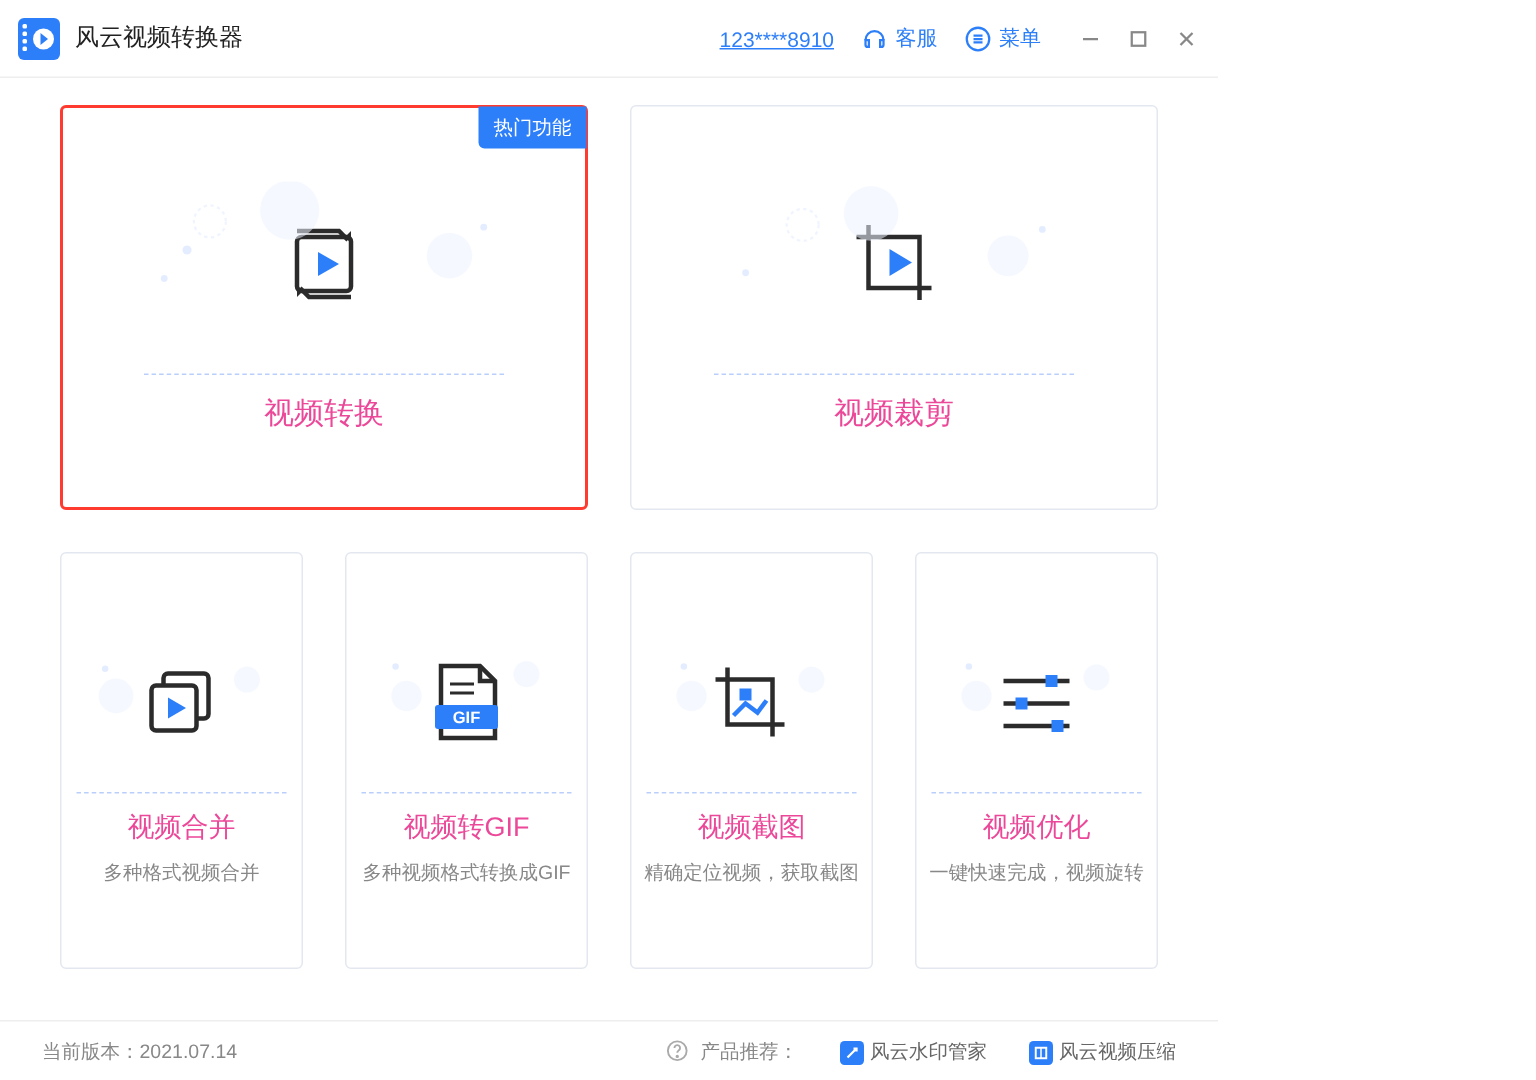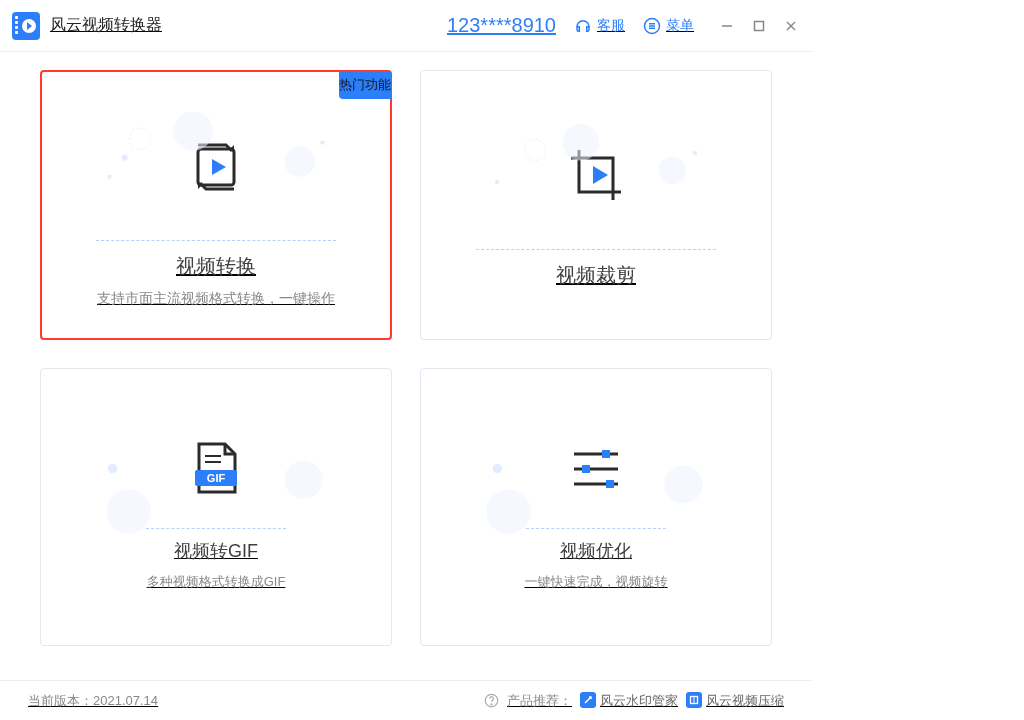--- a/index.html
+++ b/index.html
@@ -4,7 +4,7 @@
 <style>
   * { box-sizing: border-box; margin: 0; padding: 0; }
   html, body { width: 1024px; height: 720px; font-family: "Microsoft YaHei", "PingFang SC", sans-serif; background: #fff; overflow: hidden; }
-  .window { width: 812px; height: 720px; display: flex; flex-direction: column; text-decoration: underline; }
+  .window { width: 812px; height: 720px; display: flex; flex-direction: column; }
   .titlebar { height: 52px; display: flex; align-items: center; padding: 0 12px; border-bottom: 1px solid #eee; }
   .logo { width: 28px; height: 28px; background: #2d7ff9; border-radius: 4px; display: flex; align-items: center; justify-content: center; margin-right: 10px; position: relative; }
   .logo::before { content:""; position:absolute; left:3px; top:4px; width:3px; height:3px; background:#fff; border-radius:1px; box-shadow: 0 5px 0 #fff, 0 10px 0 #fff, 0 15px 0 #fff; }

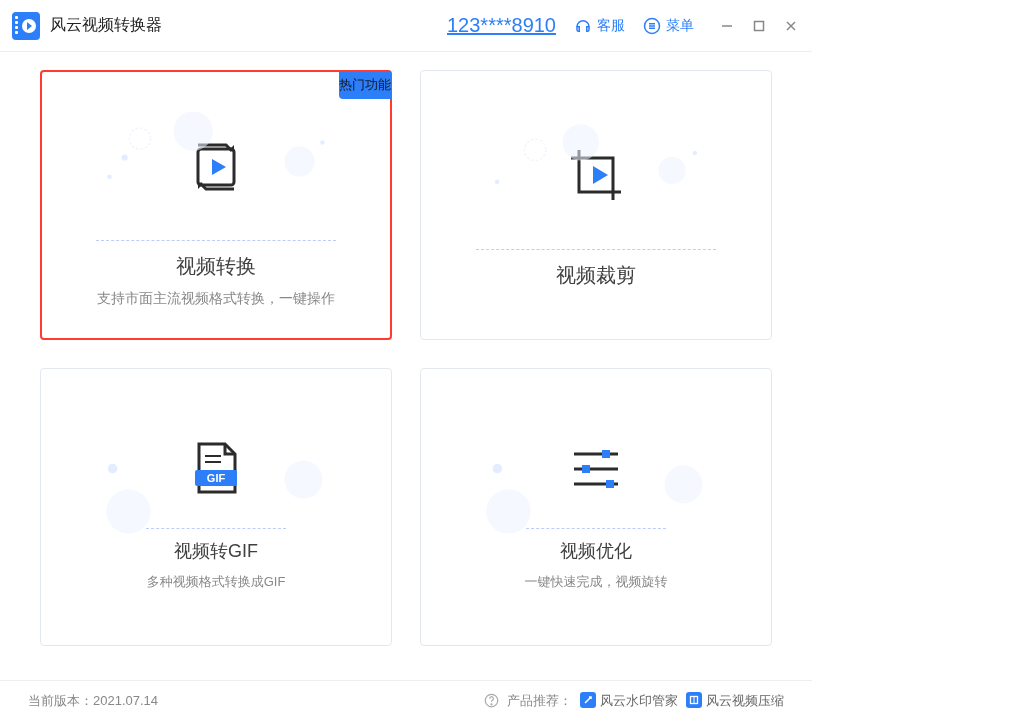--- a/index.html
+++ b/index.html
@@ -12,7 +12,7 @@
   .logo-inner::after { content:""; position:absolute; left:5px; top:3px; border-left:5px solid #2d7ff9; border-top:4px solid transparent; border-bottom:4px solid transparent; }
   .app-title { font-size: 16px; color: #222; font-weight: 500; }
   .tb-spacer { flex: 1; }
-  .tb-link { font-size: 20px; color: #2d7ff9; text-decoration: underline; margin-right: 18px; cursor: pointer; }
+  .tb-link { font-size: 14px; color: #2d7ff9; text-decoration: underline; margin-right: 18px; cursor: pointer; }
   .tb-item { display: flex; align-items: center; font-size: 14px; color: #2d7ff9; margin-right: 18px; cursor: pointer; gap:5px; }
   .tb-icon { width: 18px; height: 18px; display:inline-flex; align-items:center; justify-content:center; }
   .win-controls { display: flex; gap: 14px; margin-left: 6px; }

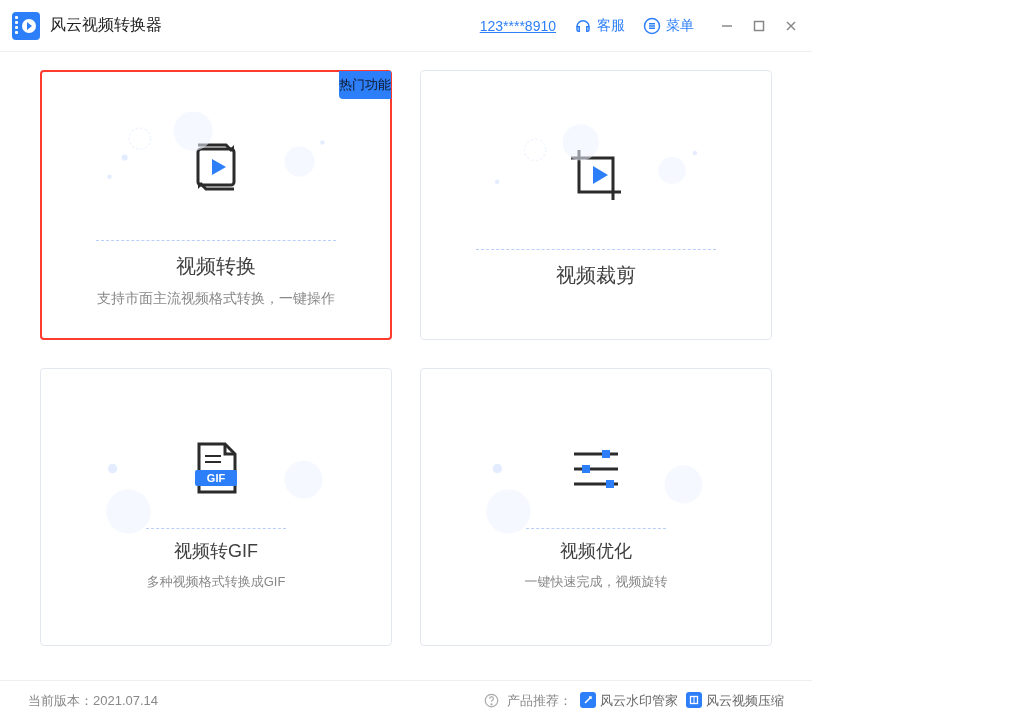--- a/index.html
+++ b/index.html
@@ -23,7 +23,7 @@
   .row.big { height: 270px; }
   .card-big { flex:1; border:1px solid #e3e8f0; border-radius:4px; background:#fff; position:relative; display:flex; flex-direction:column; align-items:center; justify-content:center; padding-top:10px; cursor:pointer; }
   .card-big.highlight { outline: 2px solid #ff3b30; outline-offset: -2px; }
-  .badge { position:absolute; top:0; right:0; background:#2d7ff9; color:#0f172a; font-size:13px; padding:5px 0; border-bottom-left-radius:4px; }
+  .badge { position:absolute; top:0; right:0; background:#2d7ff9; color:#ffffff; font-size:13px; padding:5px 10px; border-bottom-left-radius:4px; }
   .card-icon-zone { width:100%; height:110px; display:flex; align-items:center; justify-content:center; position:relative; }
   .decor { position:absolute; inset:0; pointer-events:none; opacity:0.55; }
   .divider { width: 240px; height:1px; border-top:1px dashed #b9cefb; margin: 18px 0 12px 0; }

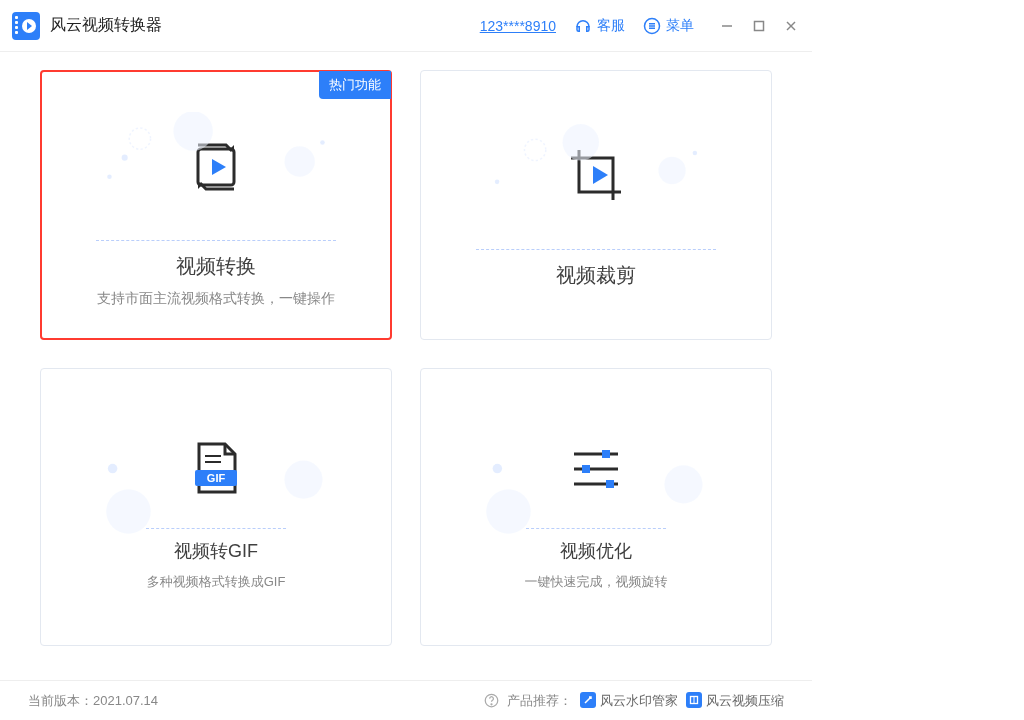--- a/index.html
+++ b/index.html
@@ -28,7 +28,7 @@
   .decor { position:absolute; inset:0; pointer-events:none; opacity:0.55; }
   .divider { width: 240px; height:1px; border-top:1px dashed #b9cefb; margin: 18px 0 12px 0; }
   .divider.small { width: 140px; margin: 14px 0 10px 0; }
-  .card-title { font-size: 20px; color:#404040; font-weight:500; margin-bottom:10px; }
+  .card-title { font-size: 20px; color:#ec4899; font-weight:500; margin-bottom:10px; }
   .card-desc { font-size: 14px; color:#888; }
   .row.small { height: 278px; margin-top: 28px; }
   .card-small { flex:1; border:1px solid #e3e8f0; border-radius:4px; background:#fff; display:flex; flex-direction:column; align-items:center; justify-content:center; cursor:pointer; position:relative; }

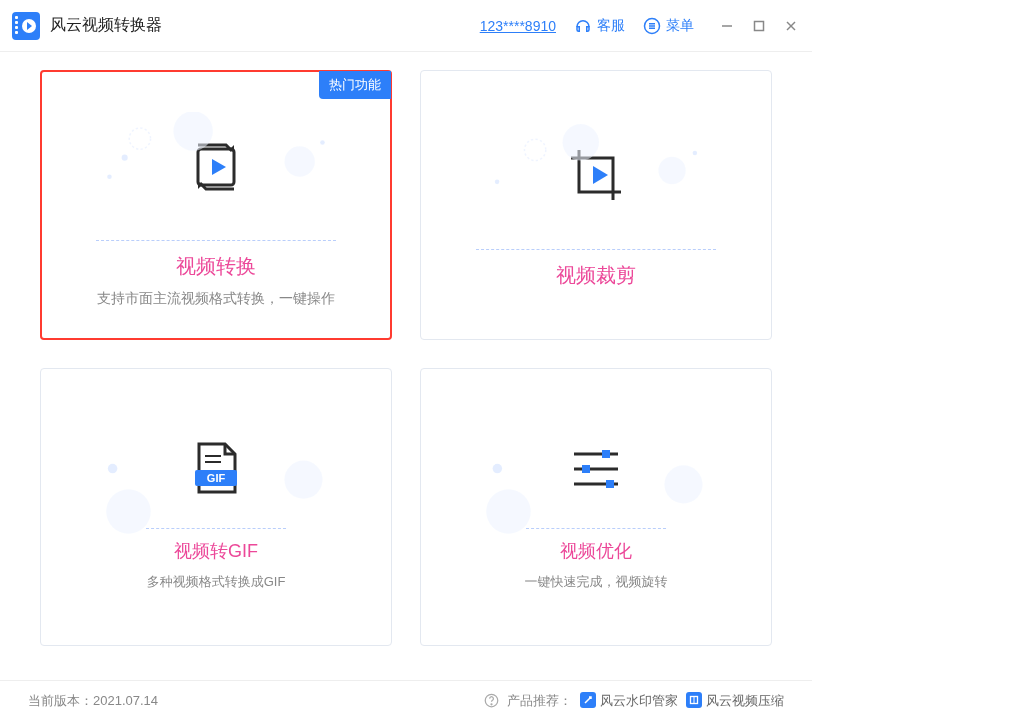--- a/index.html
+++ b/index.html
@@ -121,7 +121,6 @@
         </div>
         <div class="divider"></div>
         <div class="card-title">视频转换</div>
-        <div class="card-desc">支持市面主流视频格式转换，一键操作</div>
       </div>
 
       <div class="card-big">

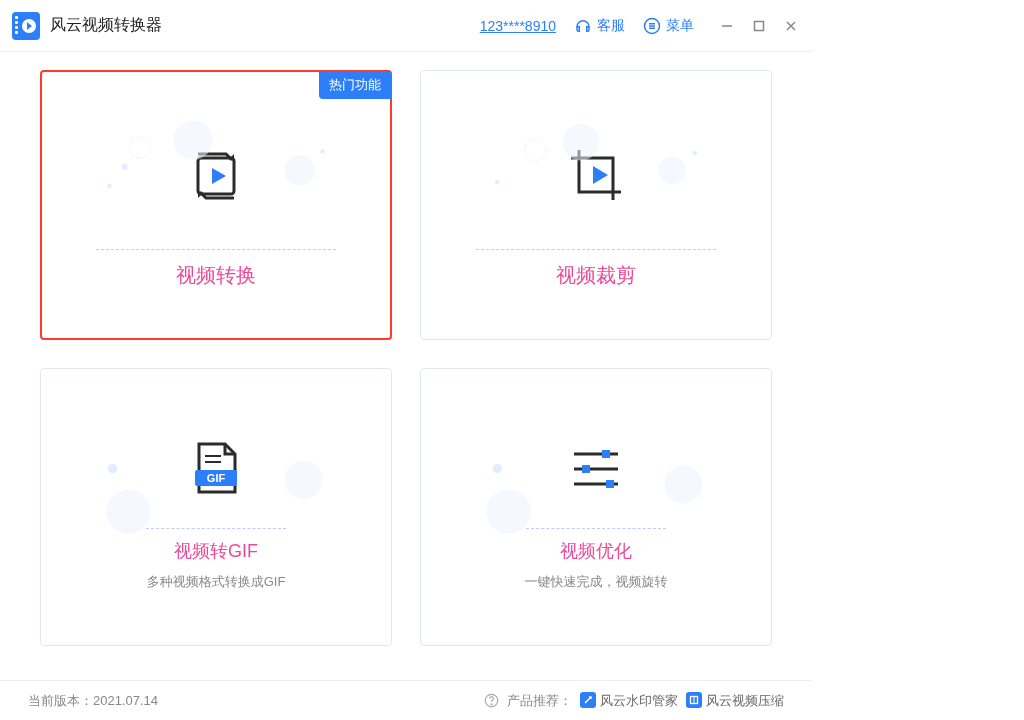--- a/index.html
+++ b/index.html
@@ -145,6 +145,23 @@
 
     <div class="row small">
 
+      <div class="card-small">
+        <div class="card-icon-zone">
+          <svg class="decor" viewBox="0 0 220 90">
+              <circle cx="50" cy="55" r="16" fill="#eef4ff"></circle>
+              <circle cx="40" cy="30" r="3" fill="#cfe0ff"></circle>
+              <circle cx="170" cy="40" r="12" fill="#eef4ff"></circle>
+            </svg>
+          <svg width="56" height="56" viewBox="0 0 56 56">
+            <rect x="16" y="8" width="30" height="30" rx="3" fill="none" stroke="#2b2b2b" stroke-width="3"></rect>
+            <rect x="8" y="16" width="30" height="30" rx="3" fill="#fff" stroke="#2b2b2b" stroke-width="3"></rect>
+            <polygon points="19,24 19,38 31,31" fill="#2d7ff9"></polygon>
+          </svg>
+        </div>
+        <div class="divider small"></div>
+        <div class="card-title">视频合并</div>
+        <div class="card-desc">多种格式视频合并</div>
+      </div>
 
       <div class="card-small">
         <div class="card-icon-zone">

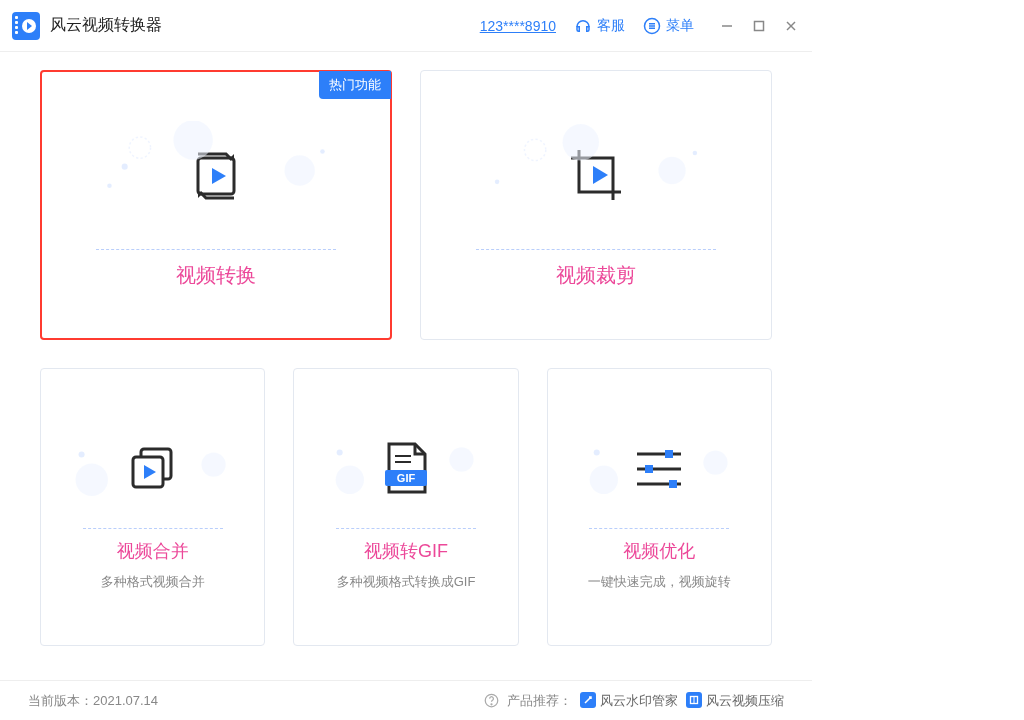--- a/index.html
+++ b/index.html
@@ -184,6 +184,24 @@
         <div class="card-desc">多种视频格式转换成GIF</div>
       </div>
 
+      <div class="card-small">
+        <div class="card-icon-zone">
+          <svg class="decor" viewBox="0 0 220 90">
+              <circle cx="55" cy="55" r="14" fill="#eef4ff"></circle>
+              <circle cx="165" cy="40" r="12" fill="#eef4ff"></circle>
+              <circle cx="48" cy="28" r="3" fill="#cfe0ff"></circle>
+            </svg>
+          <svg width="60" height="56" viewBox="0 0 60 56">
+            <path d="M14 4 V42 H52" fill="none" stroke="#2b2b2b" stroke-width="3"></path>
+            <path d="M6 12 H44 V50" fill="none" stroke="#2b2b2b" stroke-width="3"></path>
+            <rect x="22" y="18" width="8" height="8" fill="#2d7ff9"></rect>
+            <path d="M18 36 L26 28 L34 34 L40 26" fill="none" stroke="#2d7ff9" stroke-width="3"></path>
+          </svg>
+        </div>
+        <div class="divider small"></div>
+        <div class="card-title">视频截图</div>
+        <div class="card-desc">精确定位视频，获取截图</div>
+      </div>
 
       <div class="card-small">
         <div class="card-icon-zone">

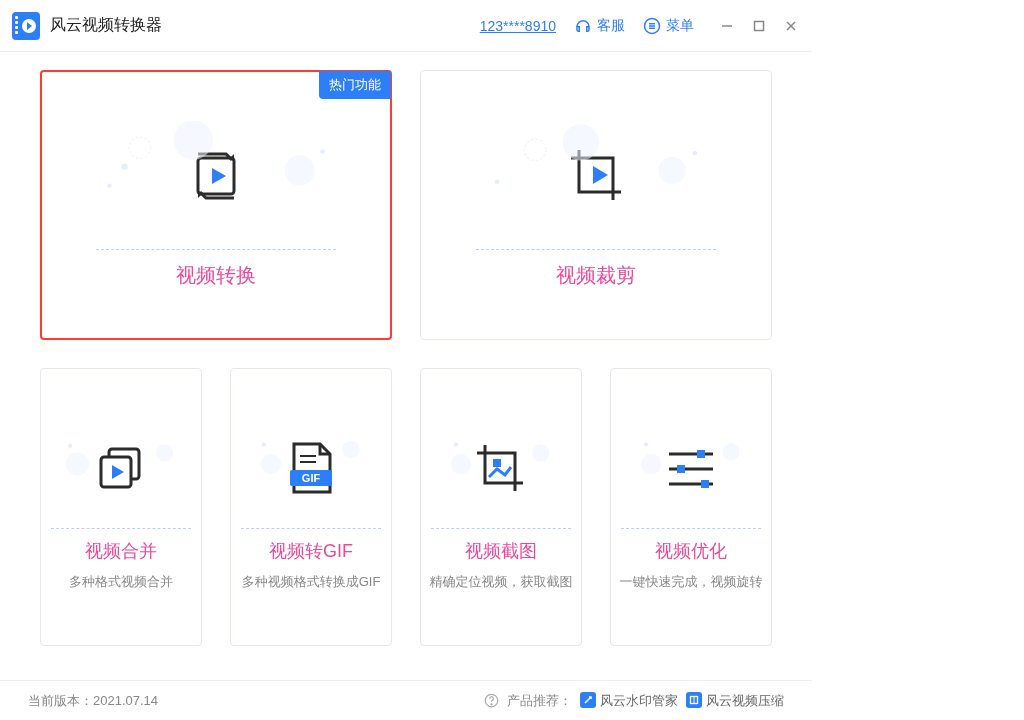--- a/index.html
+++ b/index.html
@@ -39,7 +39,7 @@
   .footer { height: 40px; border-top:1px solid #eee; display:flex; align-items:center; padding: 1px 28px; font-size:13px; color:#888; }
   .footer .f-spacer { flex:1; }
   .footer .rec { display:flex; align-items:center; gap:8px; }
-  .footer .rec-item { display:flex; align-items:flex-start; gap:4px; color:#666; cursor:pointer; }
+  .footer .rec-item { display:flex; align-items:flex-end; gap:4px; color:#666; cursor:pointer;margin-left:20px; }
   .footer .rec-icon { width:16px; height:16px; background:#2d7ff9; border-radius:3px; display:flex; align-items:center; justify-content:center; }
   svg { display:block; }
 </style>

